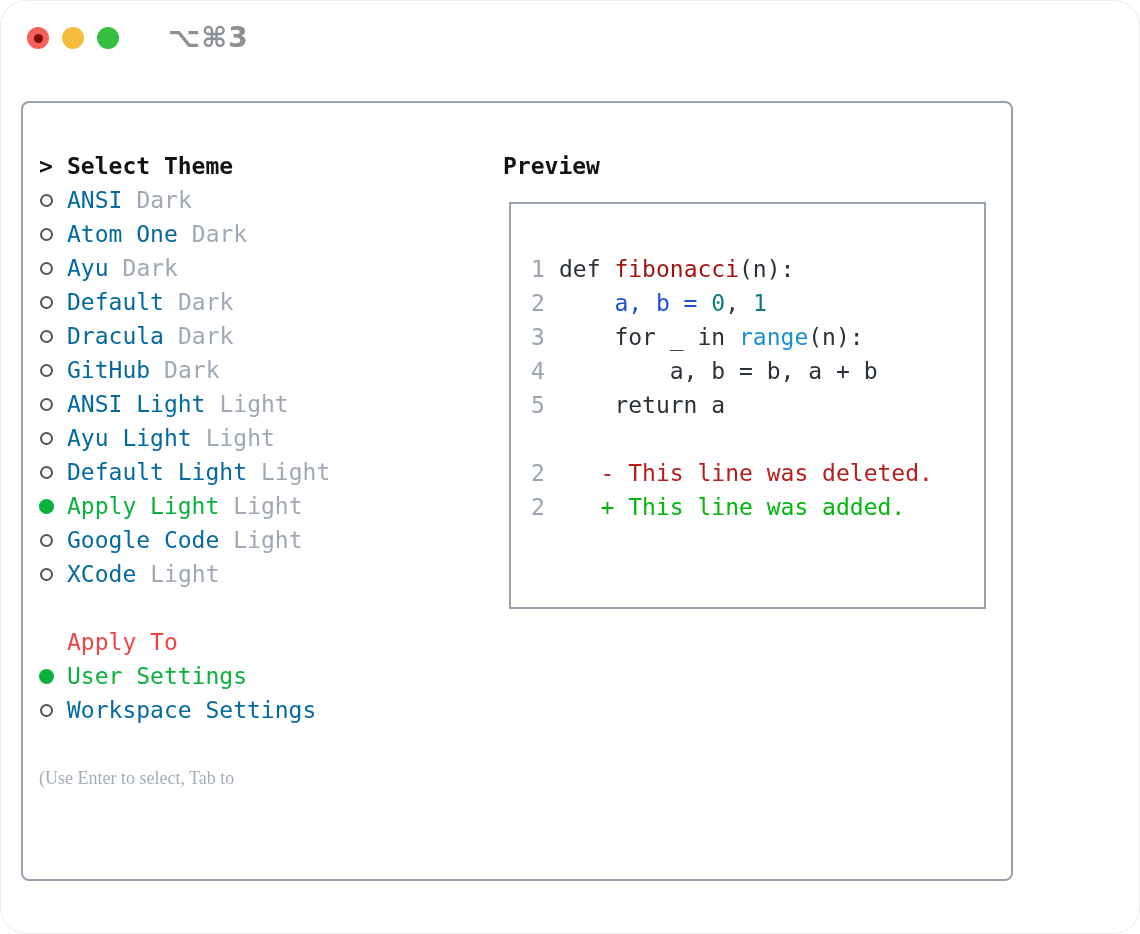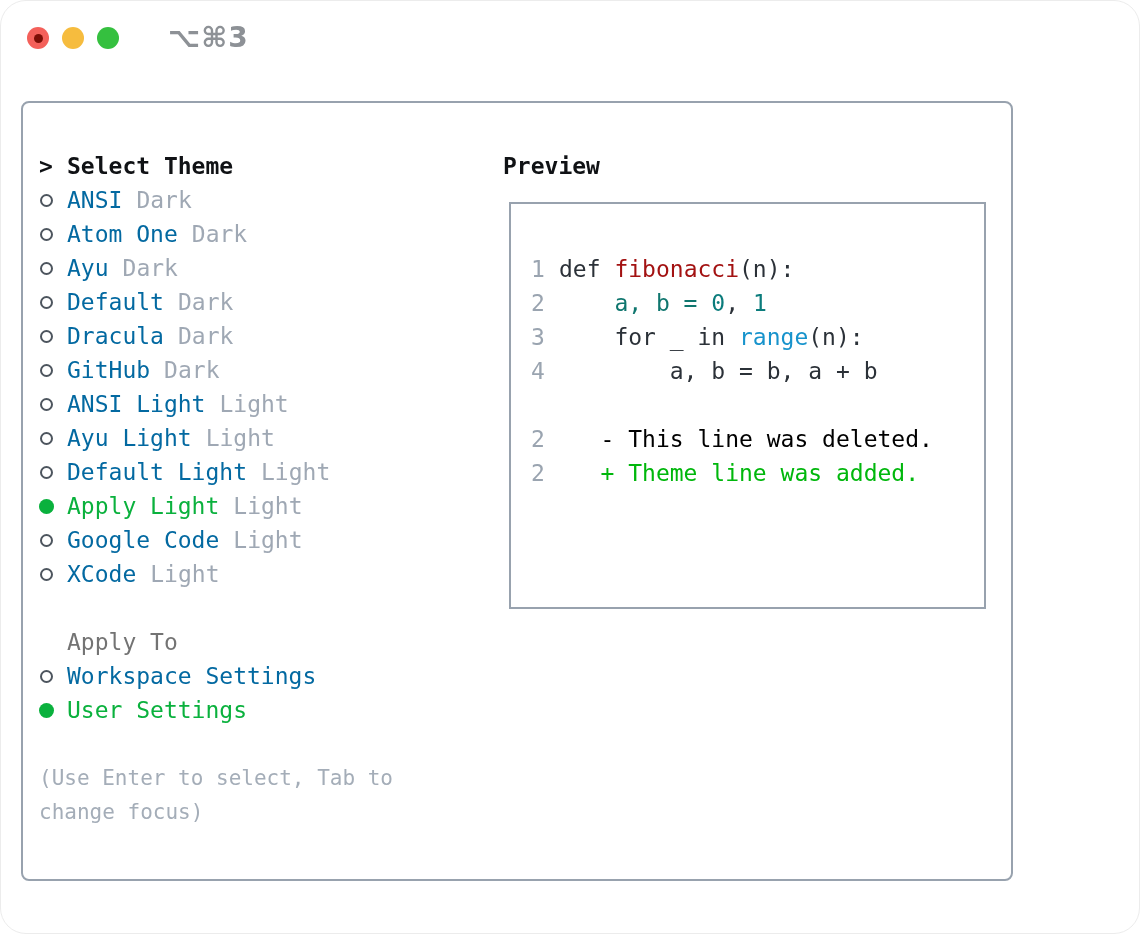--- a/index.html
+++ b/index.html
@@ -107,7 +107,7 @@
     <div class="preview-box">
       <div id="code-lines">
           <div class="code-line"><span class="gutter" style="color: rgb(154, 164, 176);">1</span><span style="color: rgb(43, 49, 56); text-align: center;">def </span><span style="color: rgb(163, 18, 18);">fibonacci</span><span style="color: rgb(43, 49, 56);">(n):</span></div>
-          <div class="code-line"><span class="gutter" style="color: rgb(154, 164, 176);">2</span><span style="color: #0f766e;">    a, b = </span><span style="color: rgb(11, 124, 124);">0</span><span style="color: rgb(43, 49, 56);">, </span><span style="color: rgb(11, 124, 124);">1</span></div>
+          <div class="code-line"><span class="gutter" style="color: rgb(154, 164, 176);">2</span><span style="color: #1d4ed8;">    a, b = </span><span style="color: rgb(11, 124, 124);">0</span><span style="color: rgb(43, 49, 56);">, </span><span style="color: rgb(11, 124, 124);">1</span></div>
           <div class="code-line"><span class="gutter" style="color: rgb(154, 164, 176);">3</span><span style="color: rgb(43, 49, 56);">    for _ in </span><span style="color: rgb(23, 147, 204);">range</span><span style="color: rgb(43, 49, 56);">(n):</span></div>
           <div class="code-line"><span class="gutter" style="color: rgb(154, 164, 176);">4</span><span style="color: rgb(43, 49, 56);">        a, b = b, a + b</span></div>
           <div class="code-line"><span class="gutter" style="color: rgb(154, 164, 176);"></span></div>

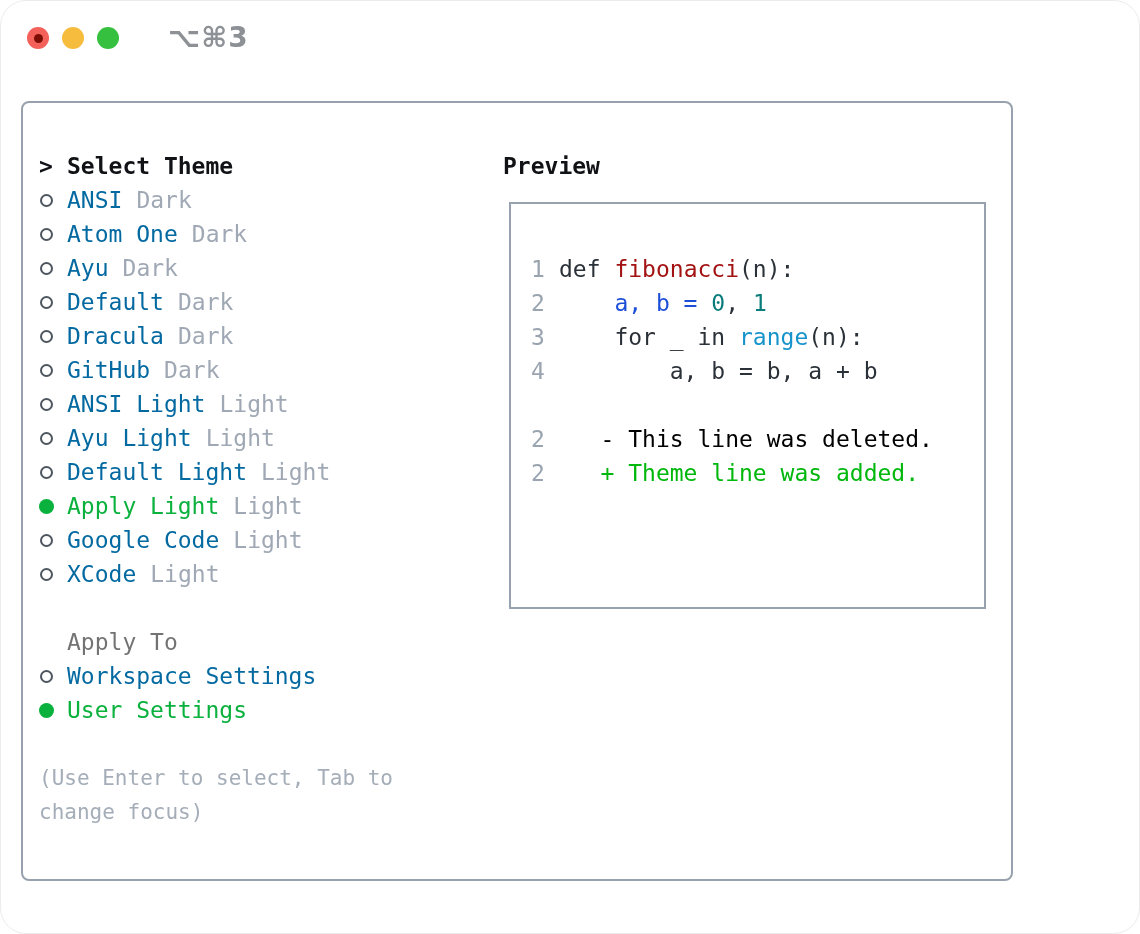--- a/index.html
+++ b/index.html
@@ -110,6 +110,7 @@
           <div class="code-line"><span class="gutter" style="color: rgb(154, 164, 176);">2</span><span style="color: #1d4ed8;">    a, b = </span><span style="color: rgb(11, 124, 124);">0</span><span style="color: rgb(43, 49, 56);">, </span><span style="color: rgb(11, 124, 124);">1</span></div>
           <div class="code-line"><span class="gutter" style="color: rgb(154, 164, 176);">3</span><span style="color: rgb(43, 49, 56);">    for _ in </span><span style="color: rgb(23, 147, 204);">range</span><span style="color: rgb(43, 49, 56);">(n):</span></div>
           <div class="code-line"><span class="gutter" style="color: rgb(154, 164, 176);">4</span><span style="color: rgb(43, 49, 56);">        a, b = b, a + b</span></div>
+          <div class="code-line"><span class="gutter" style="color: rgb(154, 164, 176);">5</span><span style="color: rgb(43, 49, 56);">    return a</span></div>
           <div class="code-line"><span class="gutter" style="color: rgb(154, 164, 176);"></span></div>
           <div class="code-line"><span class="gutter" style="color: rgb(154, 164, 176);">2</span><span style="color: #000000;">   - This line was deleted.</span></div>
           <div class="code-line"><span class="gutter" style="color: rgb(154, 164, 176);">2</span><span style="color: rgb(0, 183, 12);">   + Theme line was added.</span></div>

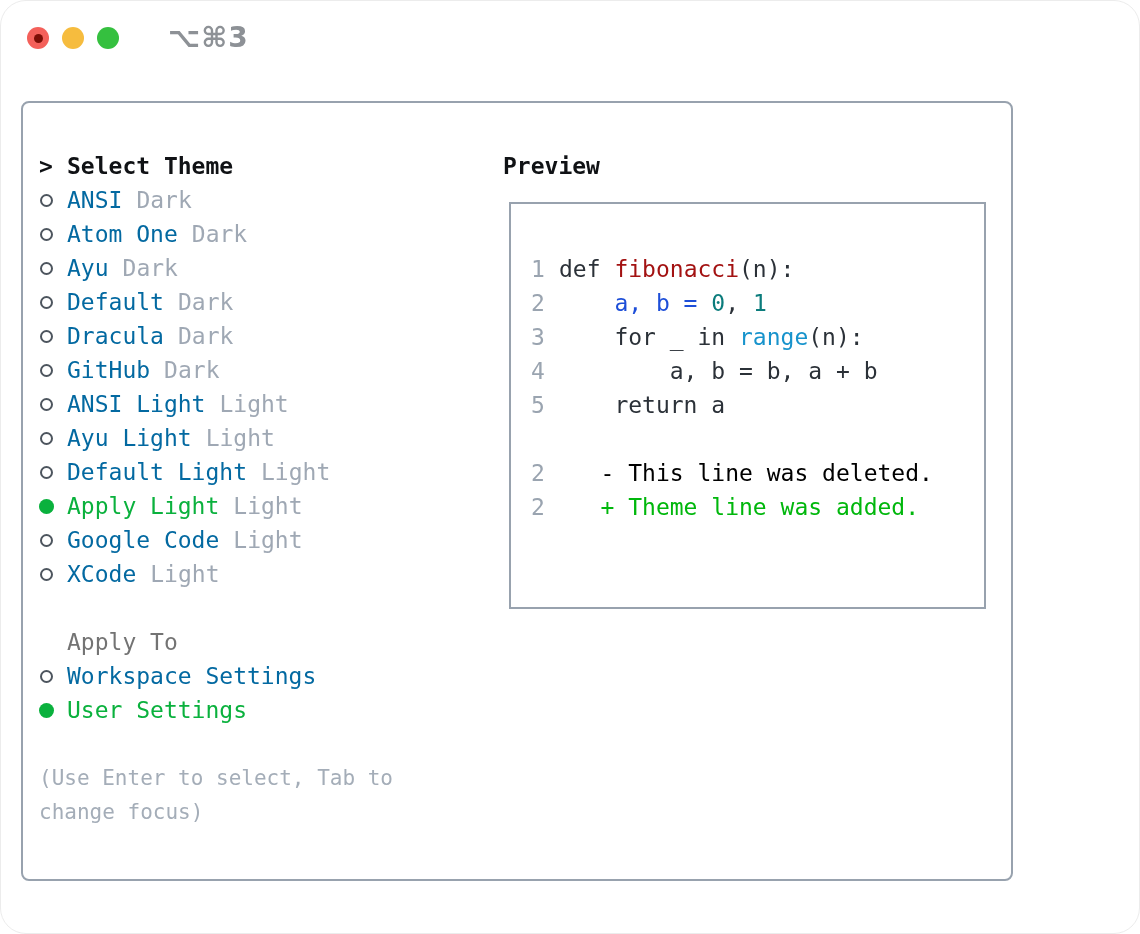--- a/index.html
+++ b/index.html
@@ -112,7 +112,7 @@
           <div class="code-line"><span class="gutter" style="color: rgb(154, 164, 176);">4</span><span style="color: rgb(43, 49, 56);">        a, b = b, a + b</span></div>
           <div class="code-line"><span class="gutter" style="color: rgb(154, 164, 176);">5</span><span style="color: rgb(43, 49, 56);">    return a</span></div>
           <div class="code-line"><span class="gutter" style="color: rgb(154, 164, 176);"></span></div>
-          <div class="code-line"><span class="gutter" style="color: rgb(154, 164, 176);">2</span><span style="color: #000000;">   - This line was deleted.</span></div>
+          <div class="code-line"><span class="gutter" style="color: rgb(154, 164, 176);">2</span><span style="color: #b91c1c;">   - This line was deleted.</span></div>
           <div class="code-line"><span class="gutter" style="color: rgb(154, 164, 176);">2</span><span style="color: rgb(0, 183, 12);">   + Theme line was added.</span></div>
         </div>
     </div>

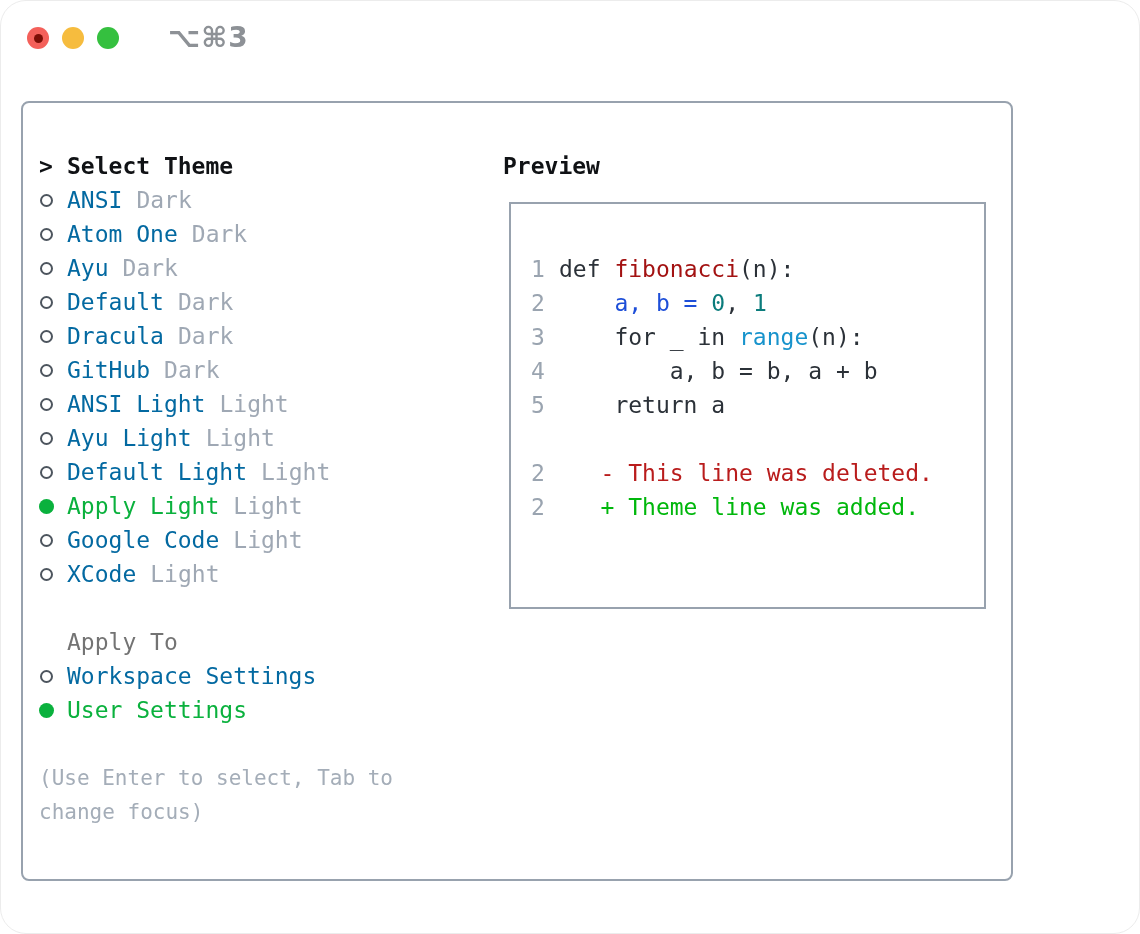--- a/index.html
+++ b/index.html
@@ -113,7 +113,7 @@
           <div class="code-line"><span class="gutter" style="color: rgb(154, 164, 176);">5</span><span style="color: rgb(43, 49, 56);">    return a</span></div>
           <div class="code-line"><span class="gutter" style="color: rgb(154, 164, 176);"></span></div>
           <div class="code-line"><span class="gutter" style="color: rgb(154, 164, 176);">2</span><span style="color: #b91c1c;">   - This line was deleted.</span></div>
-          <div class="code-line"><span class="gutter" style="color: rgb(154, 164, 176);">2</span><span style="color: rgb(0, 183, 12);">   + Theme line was added.</span></div>
+          <div class="code-line"><span class="gutter" style="color: rgb(154, 164, 176);">2</span><span style="color: rgb(0, 183, 12);">   + This line was added.</span></div>
         </div>
     </div>
 

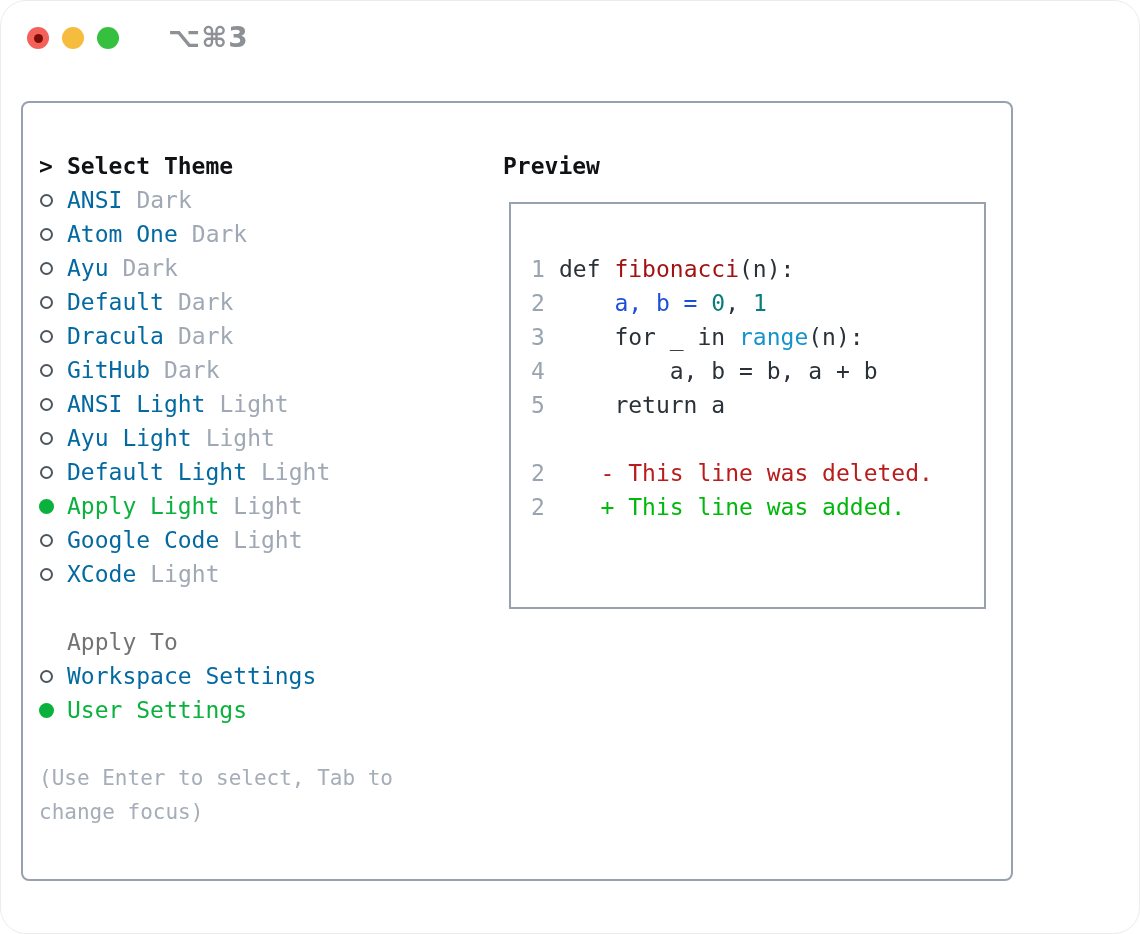--- a/index.html
+++ b/index.html
@@ -34,7 +34,7 @@
   .list-title{font-weight:bold;color:#101215;}
   .item-name{color:#0369a1;}
   .tag{margin-left:14px;}
-  .apply-title{color:#737373;margin-left:28px;}
+  .apply-title{color:#ef4444;margin-left:28px;}
   .hint-line{height:34px;line-height:34px;font-size:21px;white-space:pre;}
   .spacer{height:34px;}
   

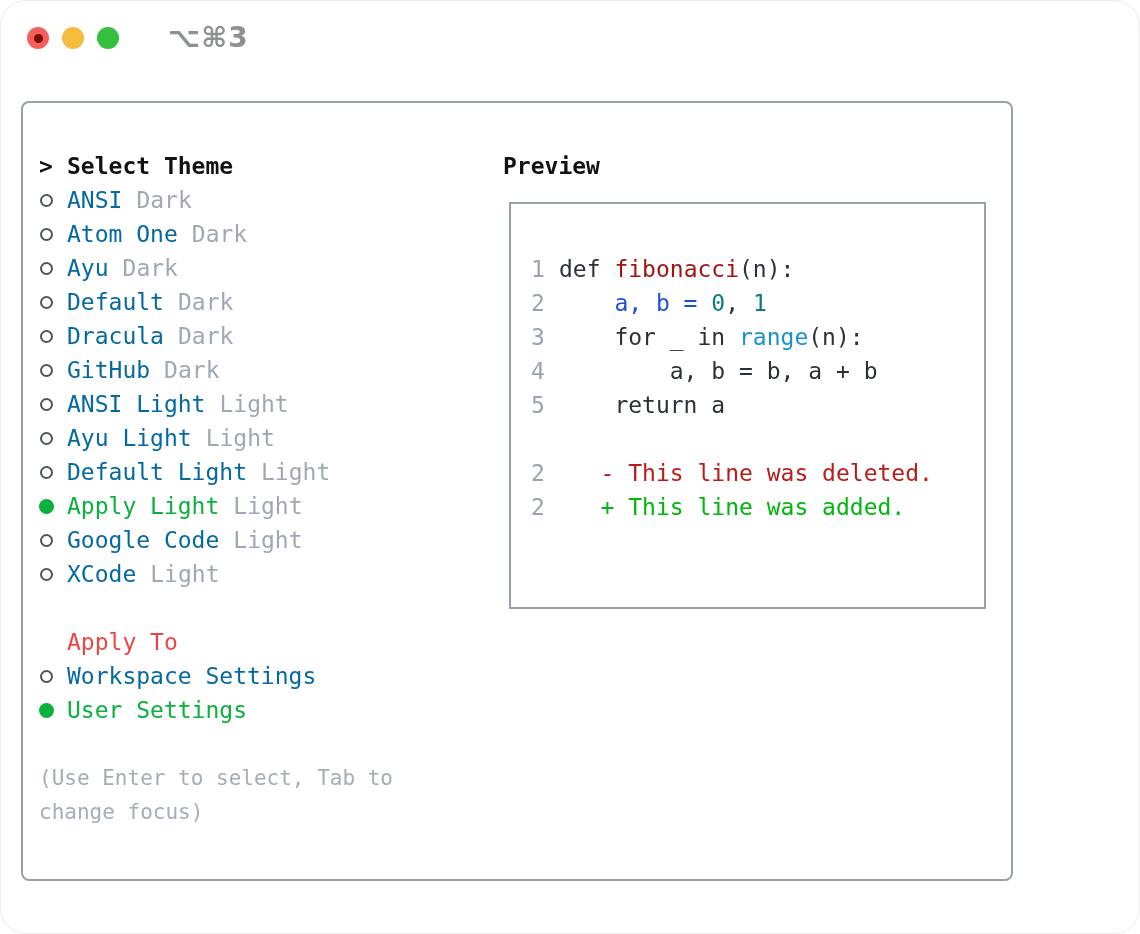--- a/index.html
+++ b/index.html
@@ -90,8 +90,8 @@
       </div>
 
       <div id="apply-rows">
+          <div class="row"><span class="marker"><span class="circle filled" style="background: rgb(10, 177, 61);"></span></span><span class="item-name" style="color: rgb(10, 177, 61);">User Settings</span></div>
           <div class="row"><span class="marker"><span class="circle" style="border-color: rgb(77, 85, 94);"></span></span><span class="item-name">Workspace Settings</span></div>
-          <div class="row"><span class="marker"><span class="circle filled" style="background: rgb(10, 177, 61);"></span></span><span class="item-name" style="color: rgb(10, 177, 61);">User Settings</span></div>
         </div>
 
       <div class="spacer"></div>

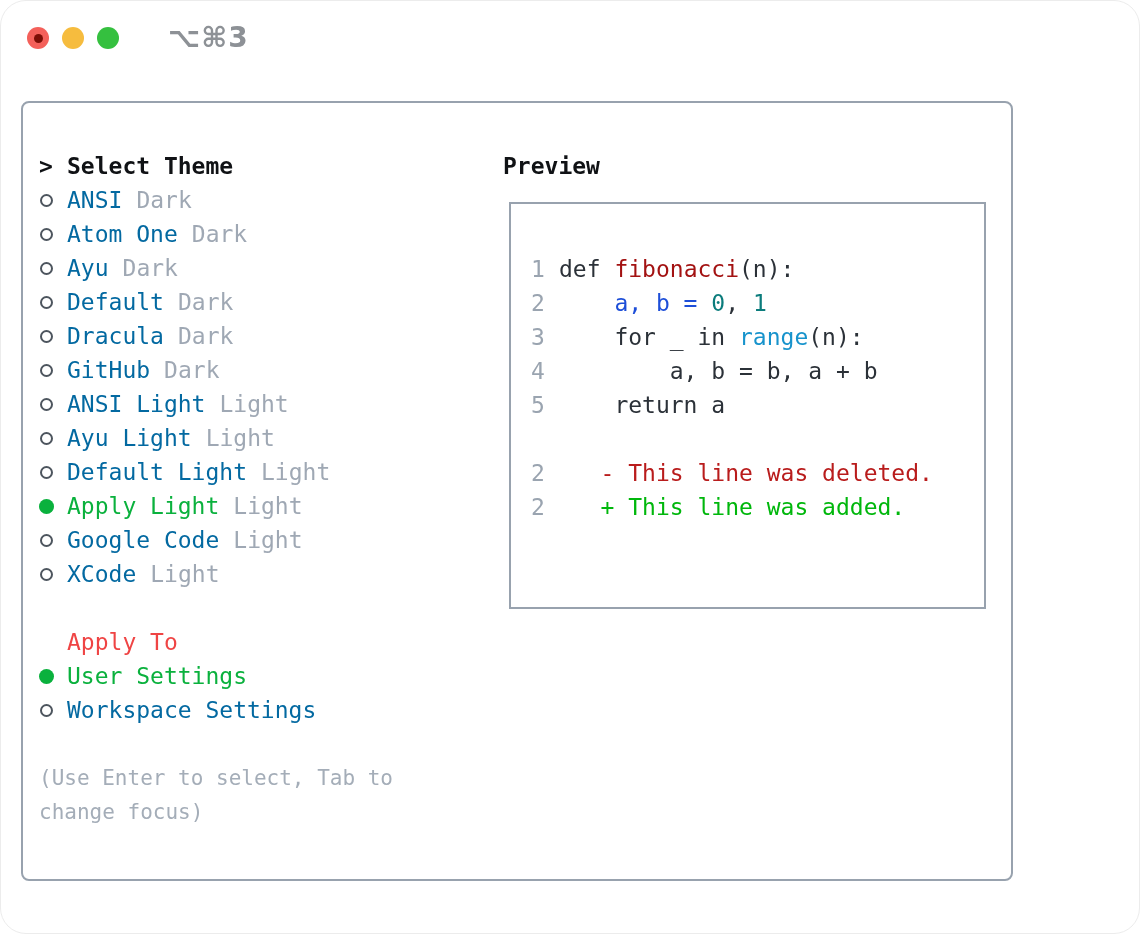--- a/index.html
+++ b/index.html
@@ -35,7 +35,7 @@
   .item-name{color:#0369a1;}
   .tag{margin-left:14px;}
   .apply-title{color:#ef4444;margin-left:28px;}
-  .hint-line{height:34px;line-height:34px;font-size:21px;white-space:pre;}
+  .hint-line{height:34px;line-height:34px;font-size:18px;white-space:pre;font-family:Liberation Serif, serif;}
   .spacer{height:34px;}
   
   .preview-title{position:absolute;left:480px;top:46px;height:34px;line-height:34px;

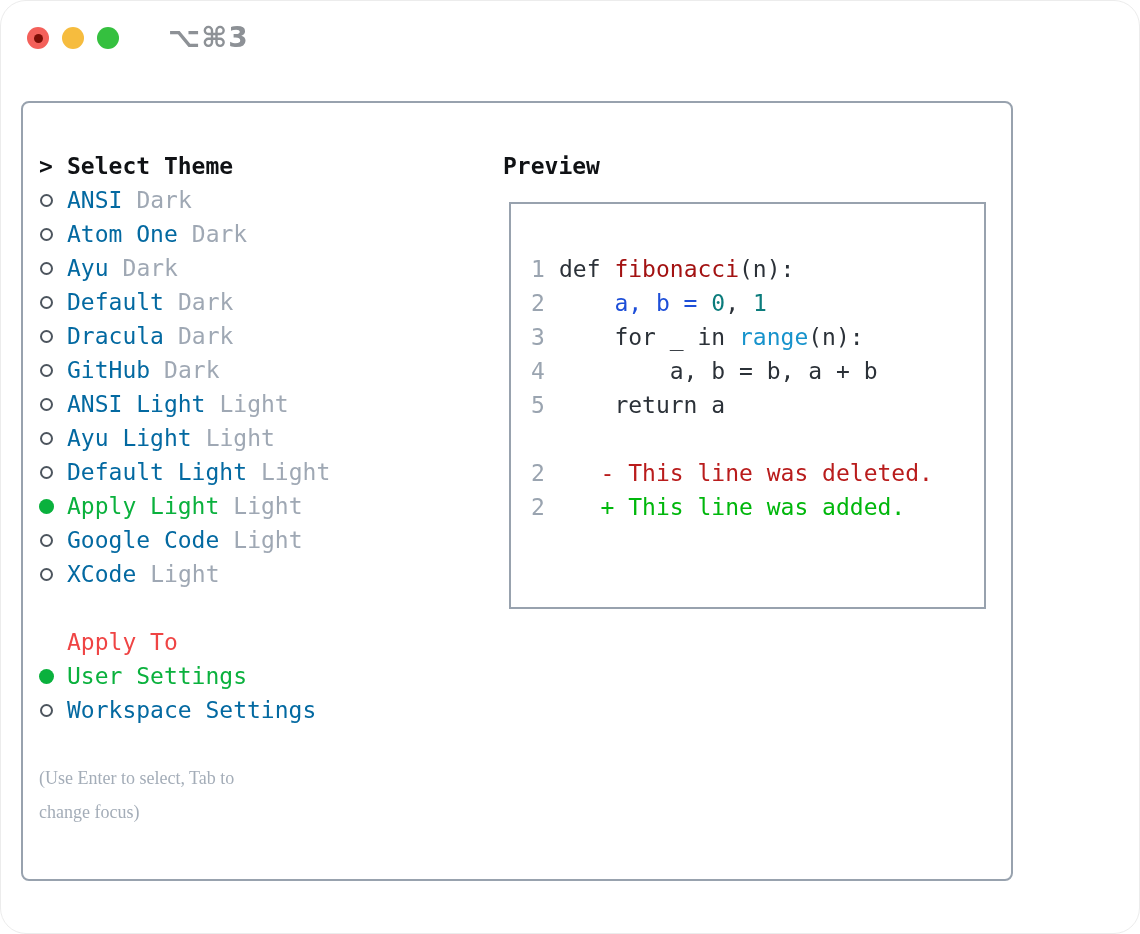--- a/index.html
+++ b/index.html
@@ -98,7 +98,6 @@
 
       <div id="hint-lines">
           <div class="hint-line" style="color: rgb(164, 173, 184);">(Use Enter to select, Tab to</div>
-          <div class="hint-line" style="color: rgb(164, 173, 184);">change focus)</div>
         </div>
     </div>
 

